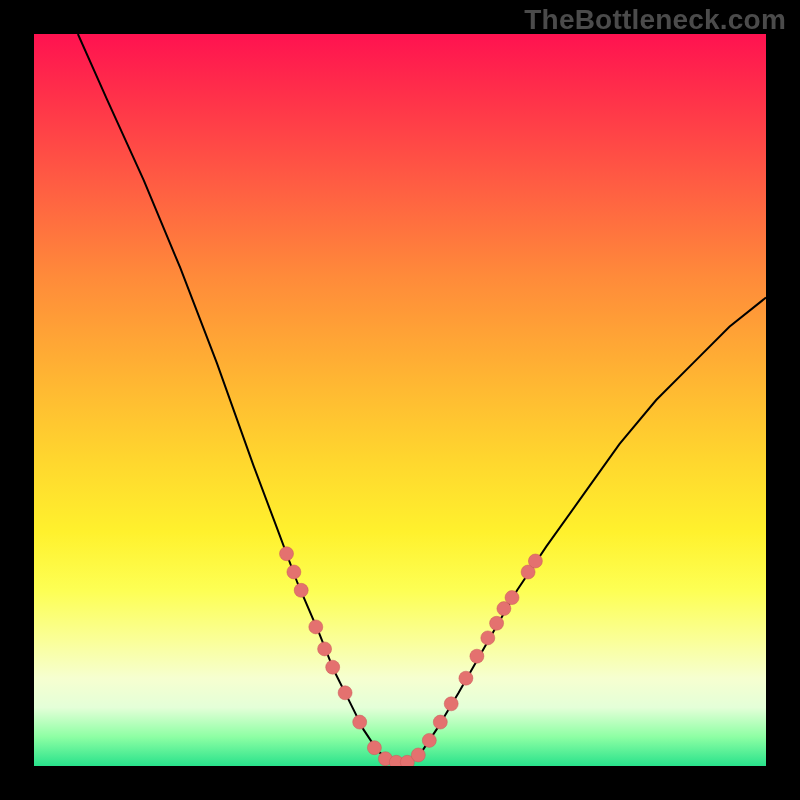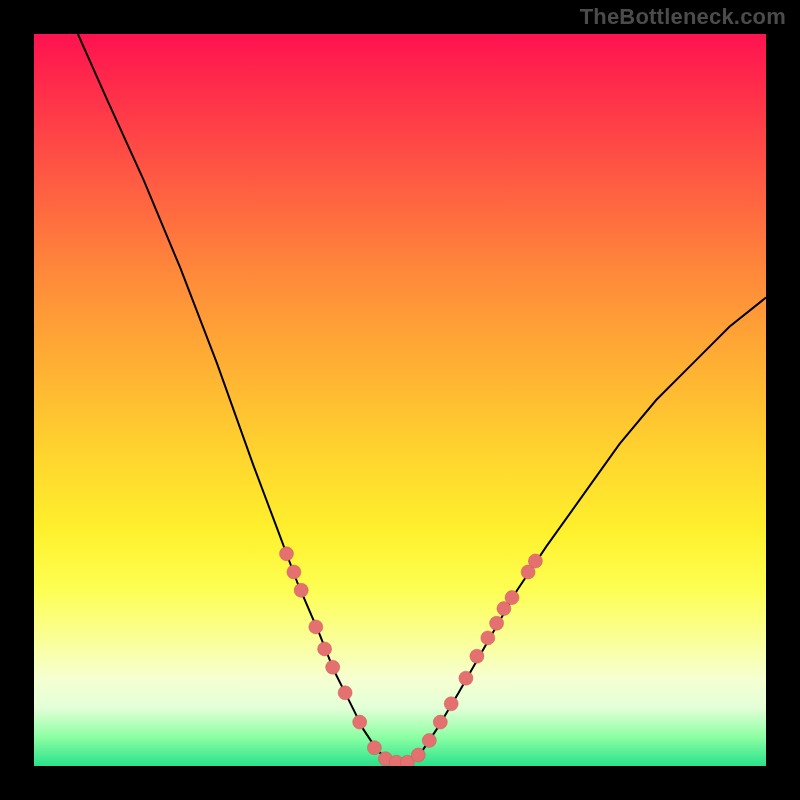--- a/index.html
+++ b/index.html
@@ -24,7 +24,7 @@
     top: 4px;
     right: 14px;
     color: #4b4b4b;
-    font-size: 22px;
+    font-size: 28px;
     font-weight: 600;
     letter-spacing: 0.2px;
     z-index: 20;

